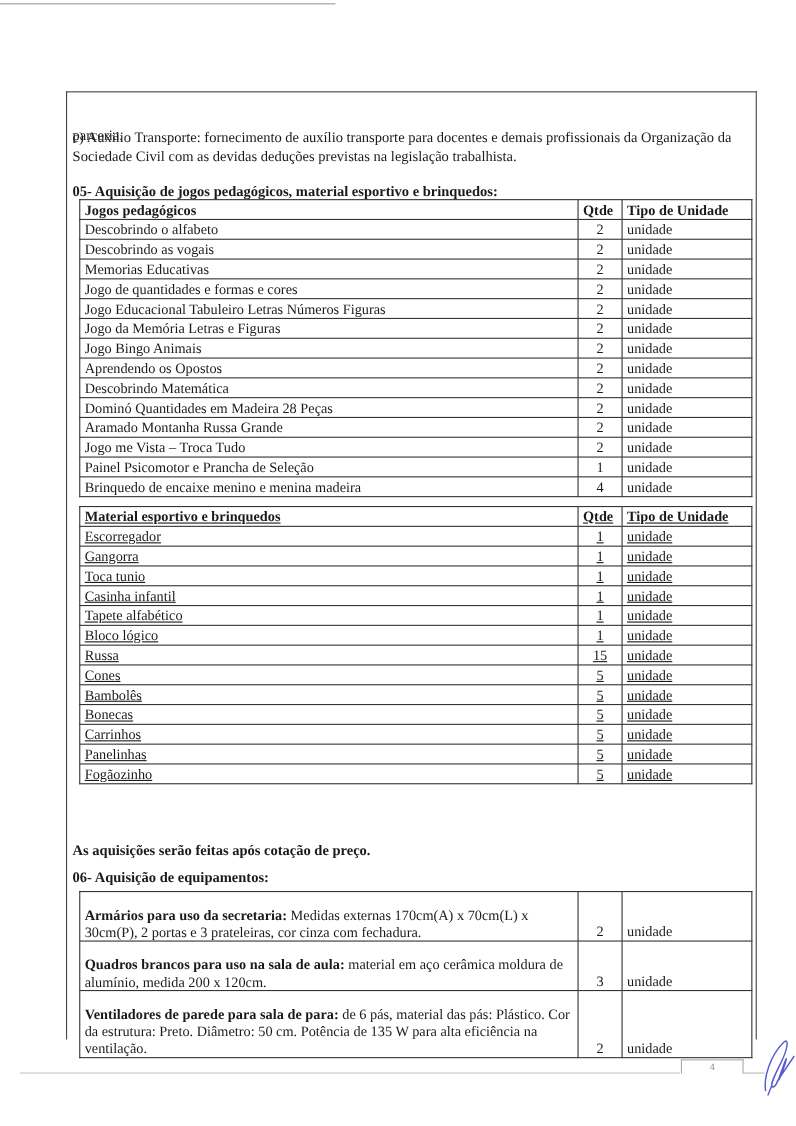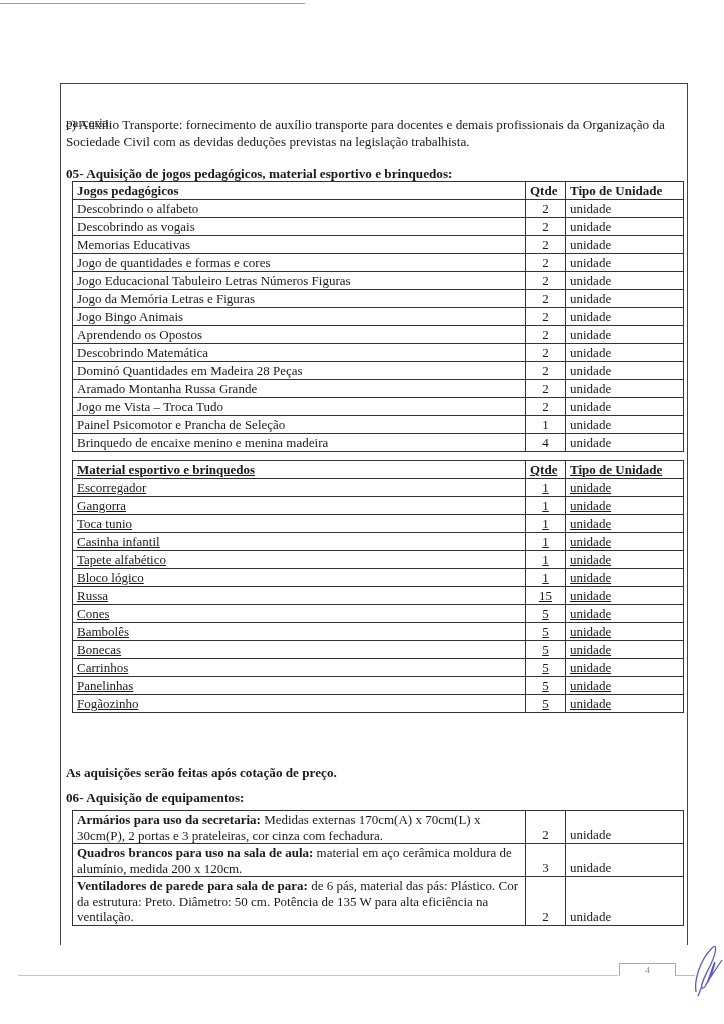--- a/index.html
+++ b/index.html
@@ -18,7 +18,7 @@
   td.q { text-align: center; }
   td.h { font-weight: bold; margin-top: 44px; }
   td.hq { font-weight: bold; }
-  table.eq td.d { white-space: normal; line-height: 15.5px; padding-top: 1px; padding-bottom: 0; }
+  table.eq td.d { white-space: normal; line-height: 15.5px; padding-top: 13px; padding-bottom: 0; }
   .footer-line { position: absolute; left: 18px; top: 975px; width: 600px; height: 1px; background: #c4c4c4; }
   .page-tab { position: absolute; left: 619px; top: 963px; width: 55px; height: 12px;
               border: 1px solid #aaa; border-bottom: none; background: #fff; text-align: center;

